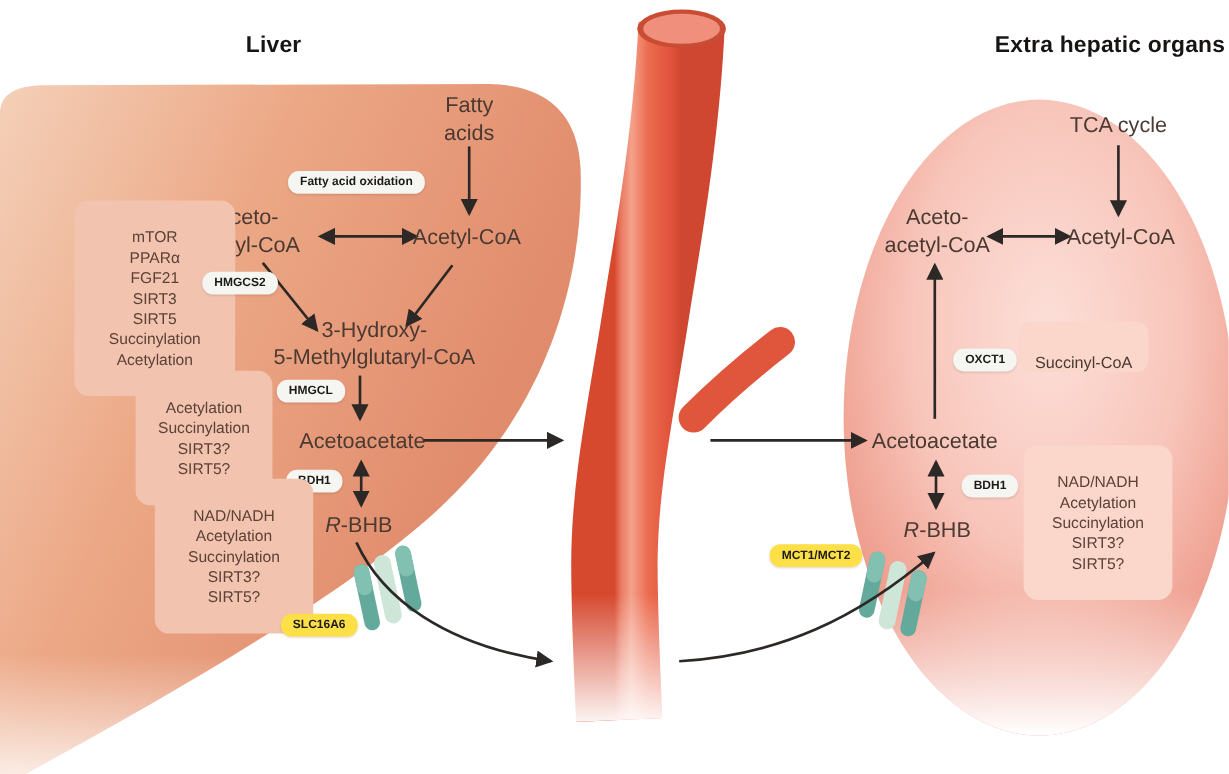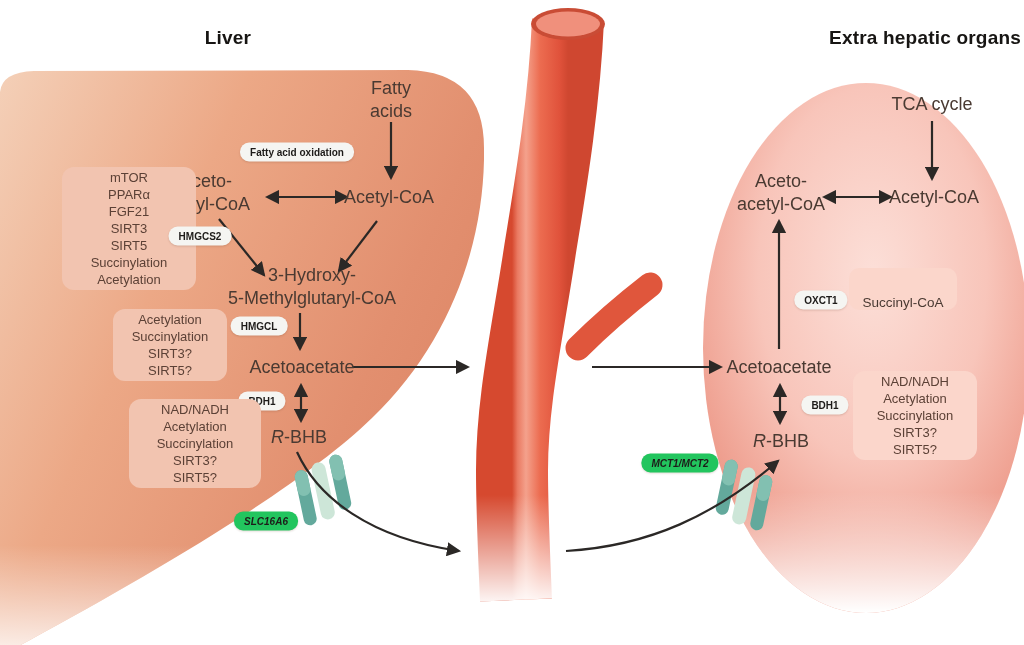--- a/index.html
+++ b/index.html
@@ -21,7 +21,7 @@
   .pill--gray{background:#22c55e;font-style:italic;}
   .regbox{
     background:#f2c4b0;border-radius:12px;color:#5c4136;
-    font-size:13px;line-height:17px;text-align:center;padding:2px 4px;
+    font-size:13px;line-height:17px;text-align:center;padding:22px 4px;
     position:absolute;
   }
   .regbox--right{background:#fbd6cb;}

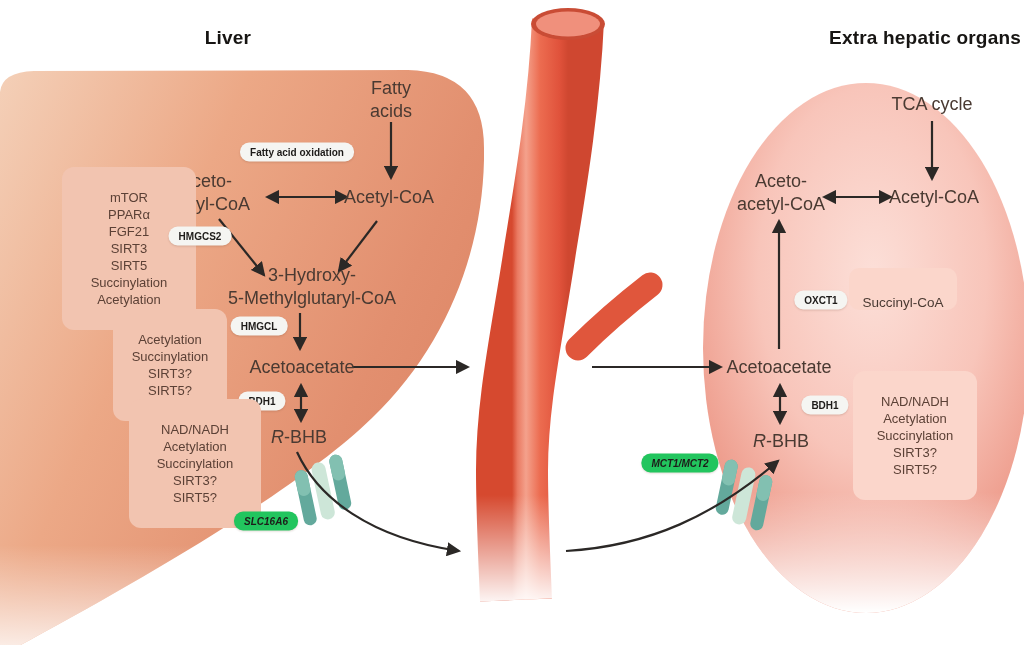--- a/index.html
+++ b/index.html
@@ -18,7 +18,7 @@
     background:#f5f5f2;border-radius:9px;padding:4px 10px;
     box-shadow:0 1px 2px rgba(90,50,30,0.18);
   }
-  .pill--gray{background:#22c55e;font-style:italic;}
+  .pill--gray{background:#fde047;}
   .regbox{
     background:#f2c4b0;border-radius:12px;color:#5c4136;
     font-size:13px;line-height:17px;text-align:center;padding:22px 4px;

